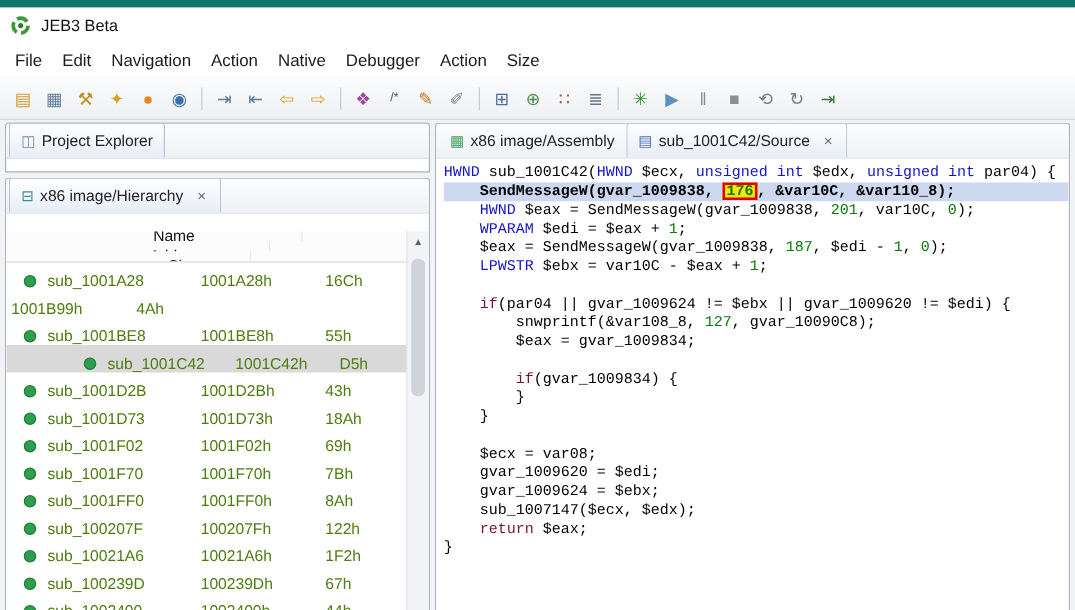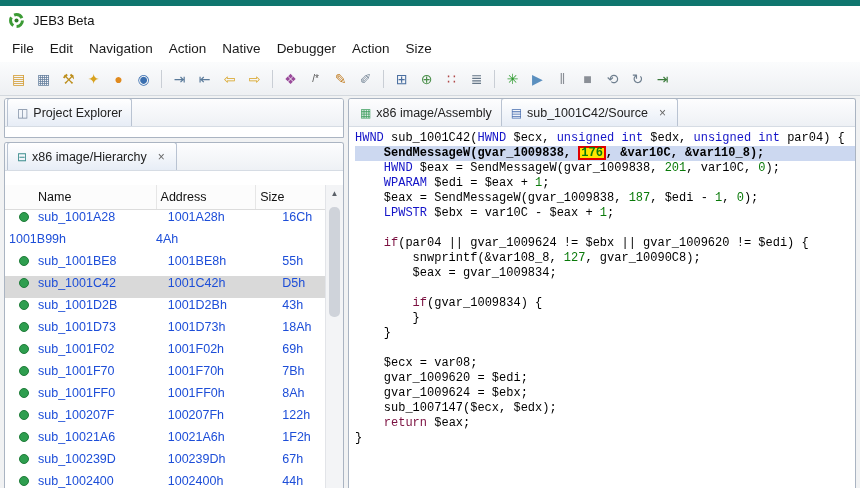--- a/index.html
+++ b/index.html
@@ -38,7 +38,7 @@
   
   .hier-body{position:absolute;left:0;right:0;top:28px;bottom:0;background:#fff;}
   .tbl-wrap{position:absolute;left:0;right:17px;top:14px;bottom:0;overflow:hidden;}
-  .tbl-header{display:flex;height:24px;align-items:center;border-bottom:1px solid #dcdcdc;background:#fcfcfc;font-size:12.5px;color:#111;}
+  .tbl-header{display:flex;height:24px;align-items:center;border-bottom:1px solid #dcdcdc;background:#fcfcfc;font-size:12.5px;color:#111;flex-direction:column;}
   .cell{box-sizing:border-box;overflow:hidden;white-space:nowrap;}
   .c-name{width:152px;padding-left:33px;display:flex;align-items:center;}
   .hdr.c-name{padding-left:33px;}

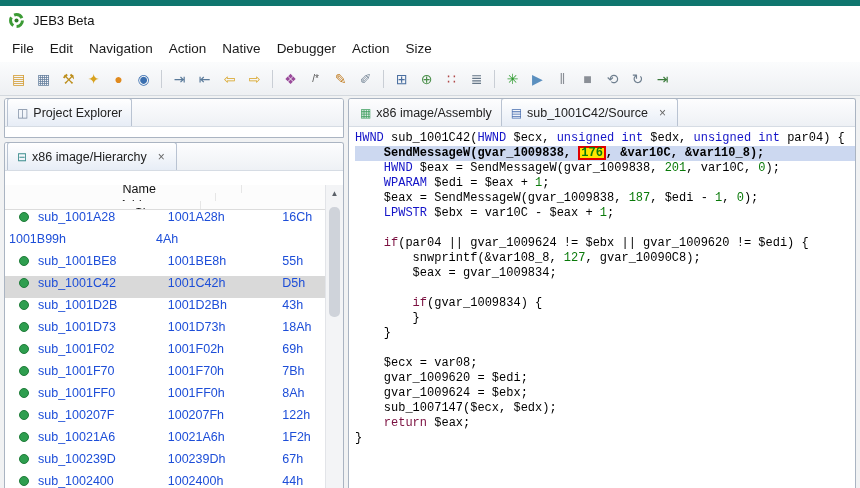--- a/index.html
+++ b/index.html
@@ -45,7 +45,7 @@
   .c-addr{width:100px;padding-left:4px;}
   .c-size{width:70px;padding-left:4px;}
   .hdr{border-right:1px solid #e6e6e6;height:24px;line-height:24px;}
-  .trow{display:flex;height:22px;align-items:flex-start;font-size:12.5px;color:#1d4ed8;gap:47px;}
+  .trow{display:flex;height:22px;align-items:flex-end;font-size:12.5px;color:#4d7c0f;}
   .trow.selected{background:#d9d9d9;}
   .bullet{width:8px;height:8px;border-radius:50%;background:var(--bullet);border:1px solid #1f7c39;margin-left:-19px;margin-right:9px;flex:0 0 auto;}
   .vscroll{position:absolute;right:0;top:14px;bottom:0;width:17px;background:#f3f4f6;border-left:1px solid #e2e4e8;display:flex;flex-direction:column;align-items:center;}

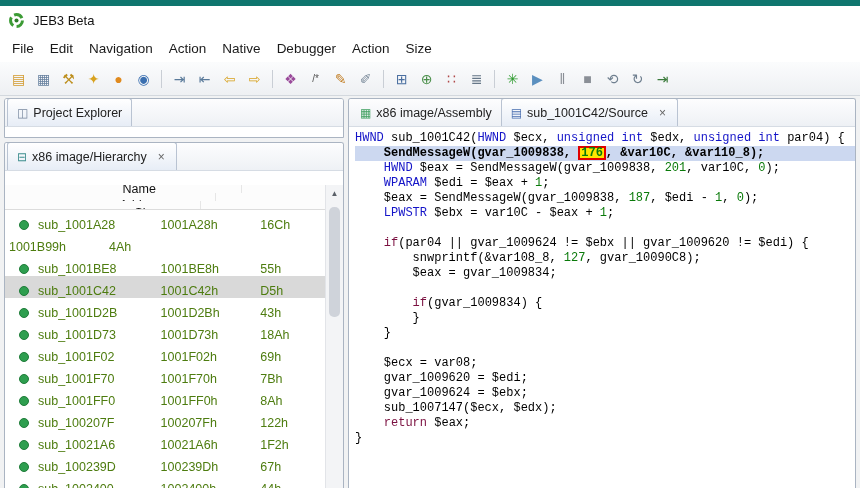--- a/index.html
+++ b/index.html
@@ -46,7 +46,7 @@
   .c-size{width:70px;padding-left:4px;}
   .hdr{border-right:1px solid #e6e6e6;height:24px;line-height:24px;}
   .trow{display:flex;height:22px;align-items:flex-end;font-size:12.5px;color:#4d7c0f;}
-  .trow.selected{background:#d9d9d9;}
+  .trow.selected{background:#d9d9d9;padding-left:48px;}
   .bullet{width:8px;height:8px;border-radius:50%;background:var(--bullet);border:1px solid #1f7c39;margin-left:-19px;margin-right:9px;flex:0 0 auto;}
   .vscroll{position:absolute;right:0;top:14px;bottom:0;width:17px;background:#f3f4f6;border-left:1px solid #e2e4e8;display:flex;flex-direction:column;align-items:center;}
   .scroll-btn{font-size:8px;color:#5a6068;padding-top:4px;height:14px;}

